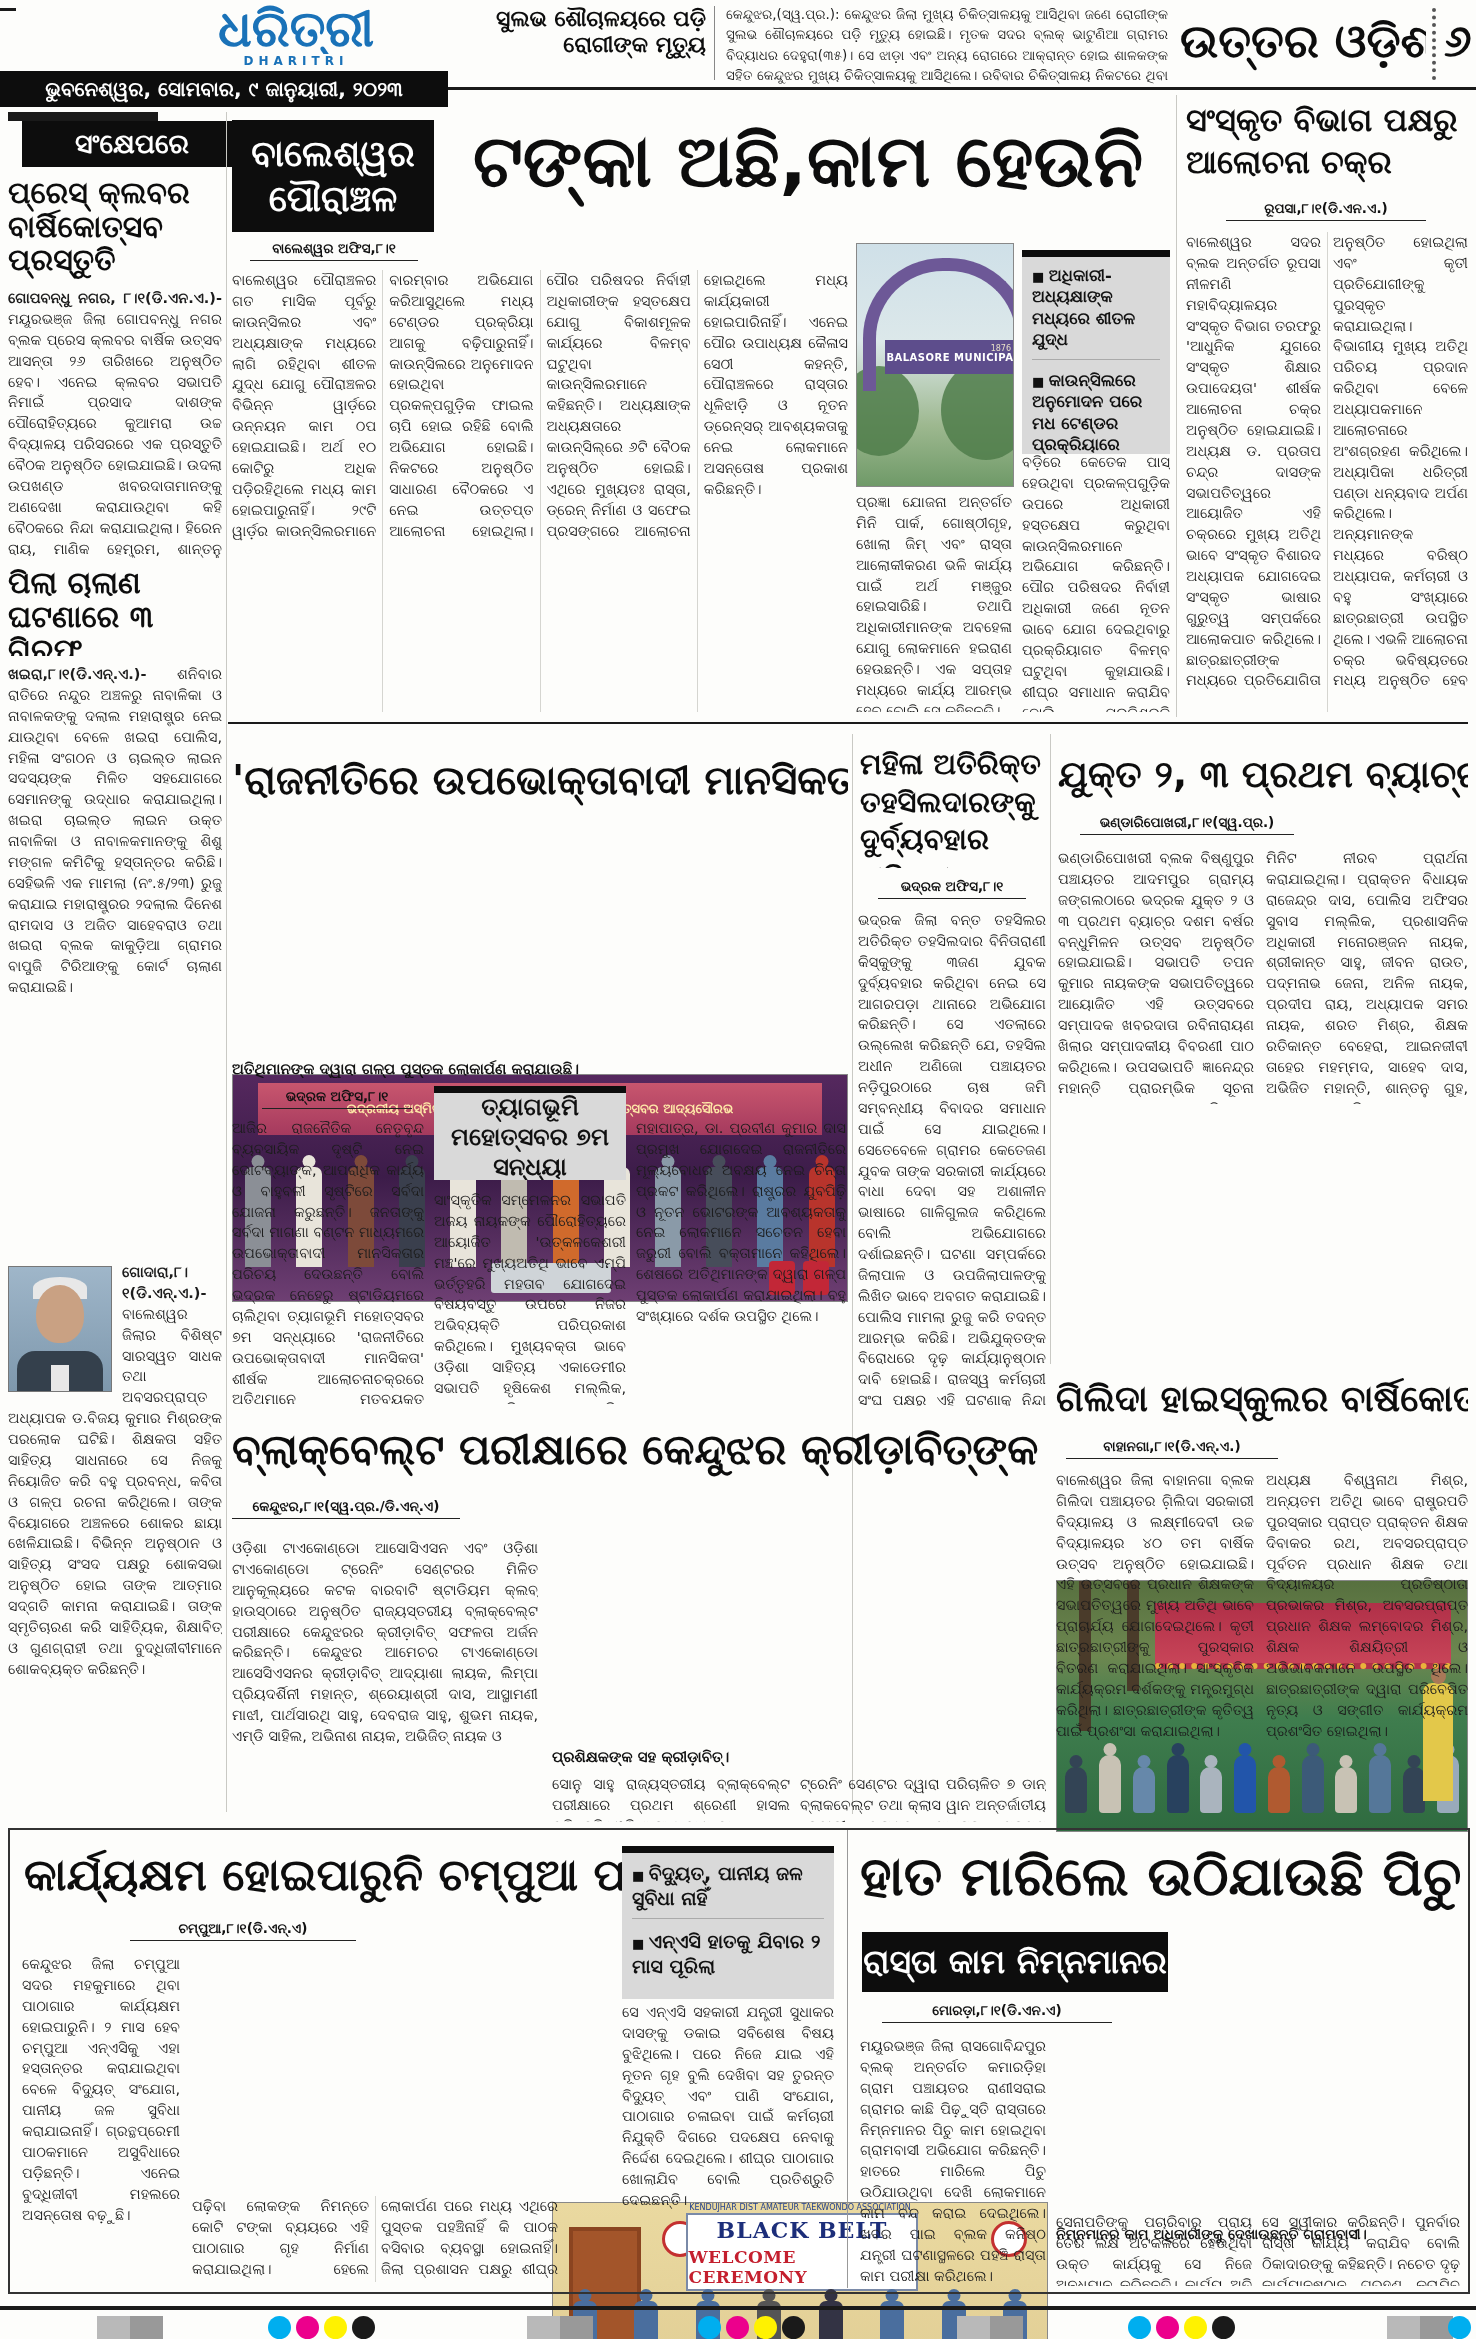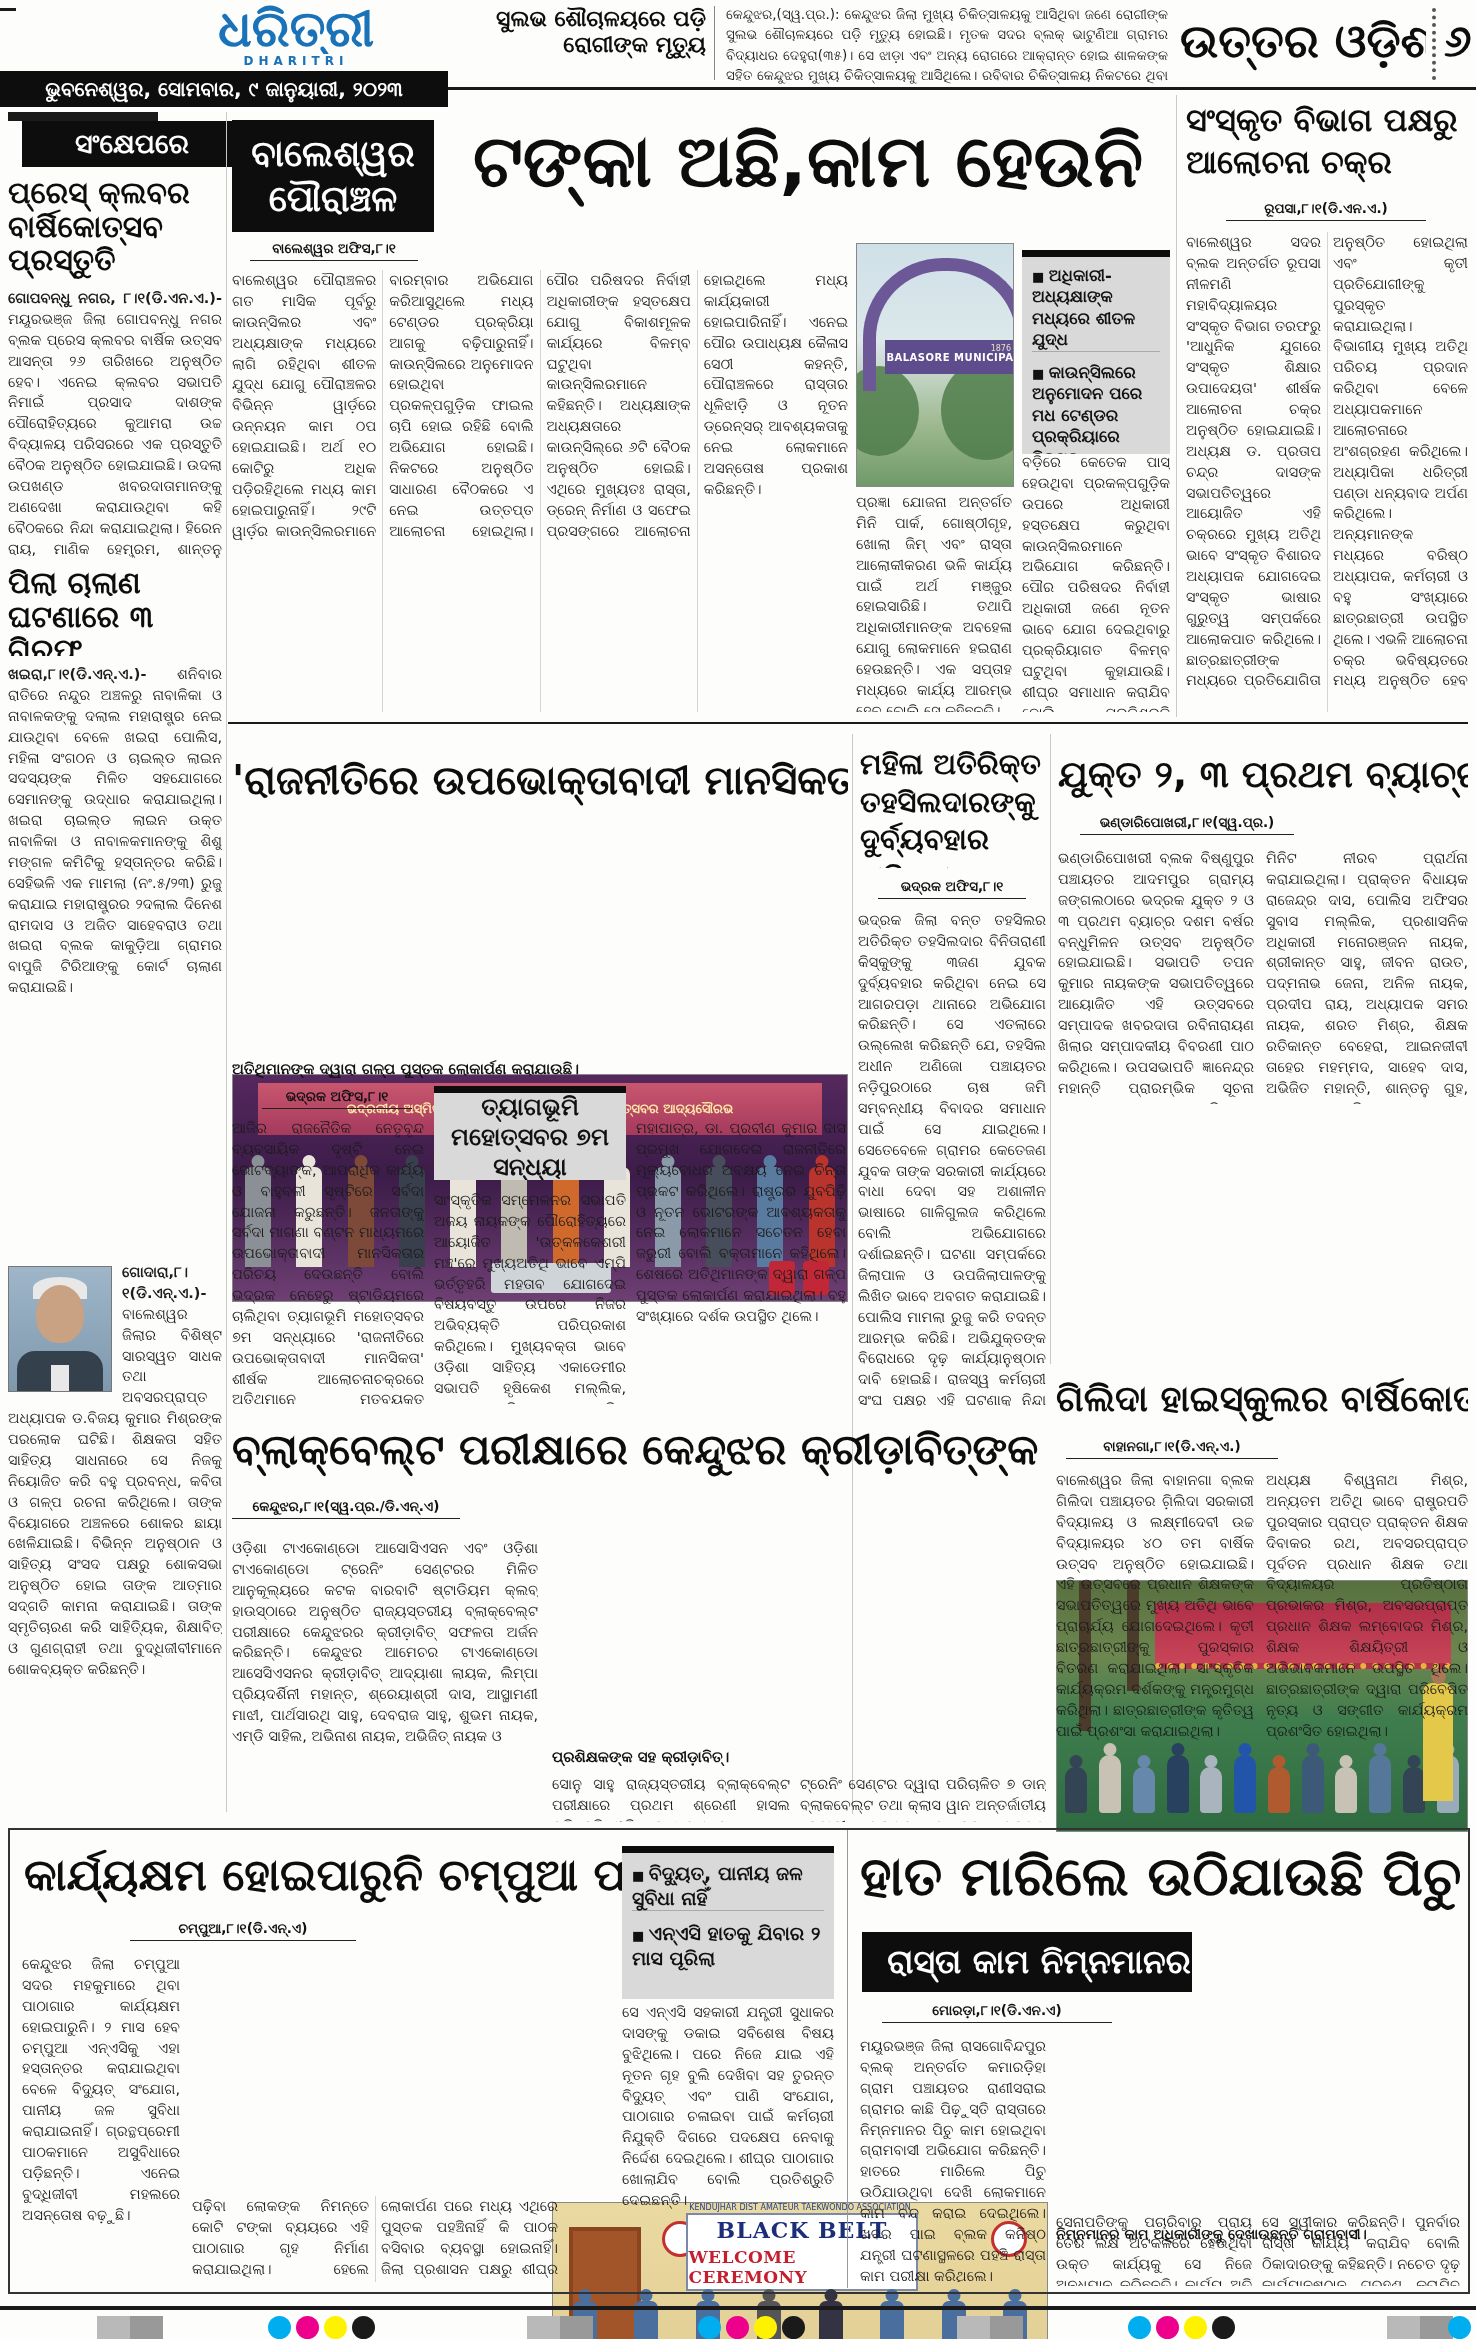--- a/index.html
+++ b/index.html
@@ -15,7 +15,7 @@
   .blackbox{background:#0d0d0d;color:#fff;display:flex;align-items:center;justify-content:center;
             text-align:center;font-weight:bold;overflow:hidden;}
   .graybox{background:#d9d9d9;border-top:7px solid #0d0d0d;padding:8px 10px;overflow:hidden;}
-  .graybox .bullet{font-weight:bold;font-size:16.5px;line-height:1.3;margin:0 0 10px 0;border-bottom:1px solid #aaa;padding-bottom:0;}
+  .graybox .bullet{font-weight:bold;font-size:16.5px;line-height:1.3;margin:0 0 10px 0;border-bottom:1px solid #aaa;padding-bottom:8px;}
   .graybox .bullet:last-child{border-bottom:none;margin-bottom:0;}
   .graybox .bullet::before{content:"■ ";font-size:13px;}
   .vr{background:#c9c9c4;width:1px;}

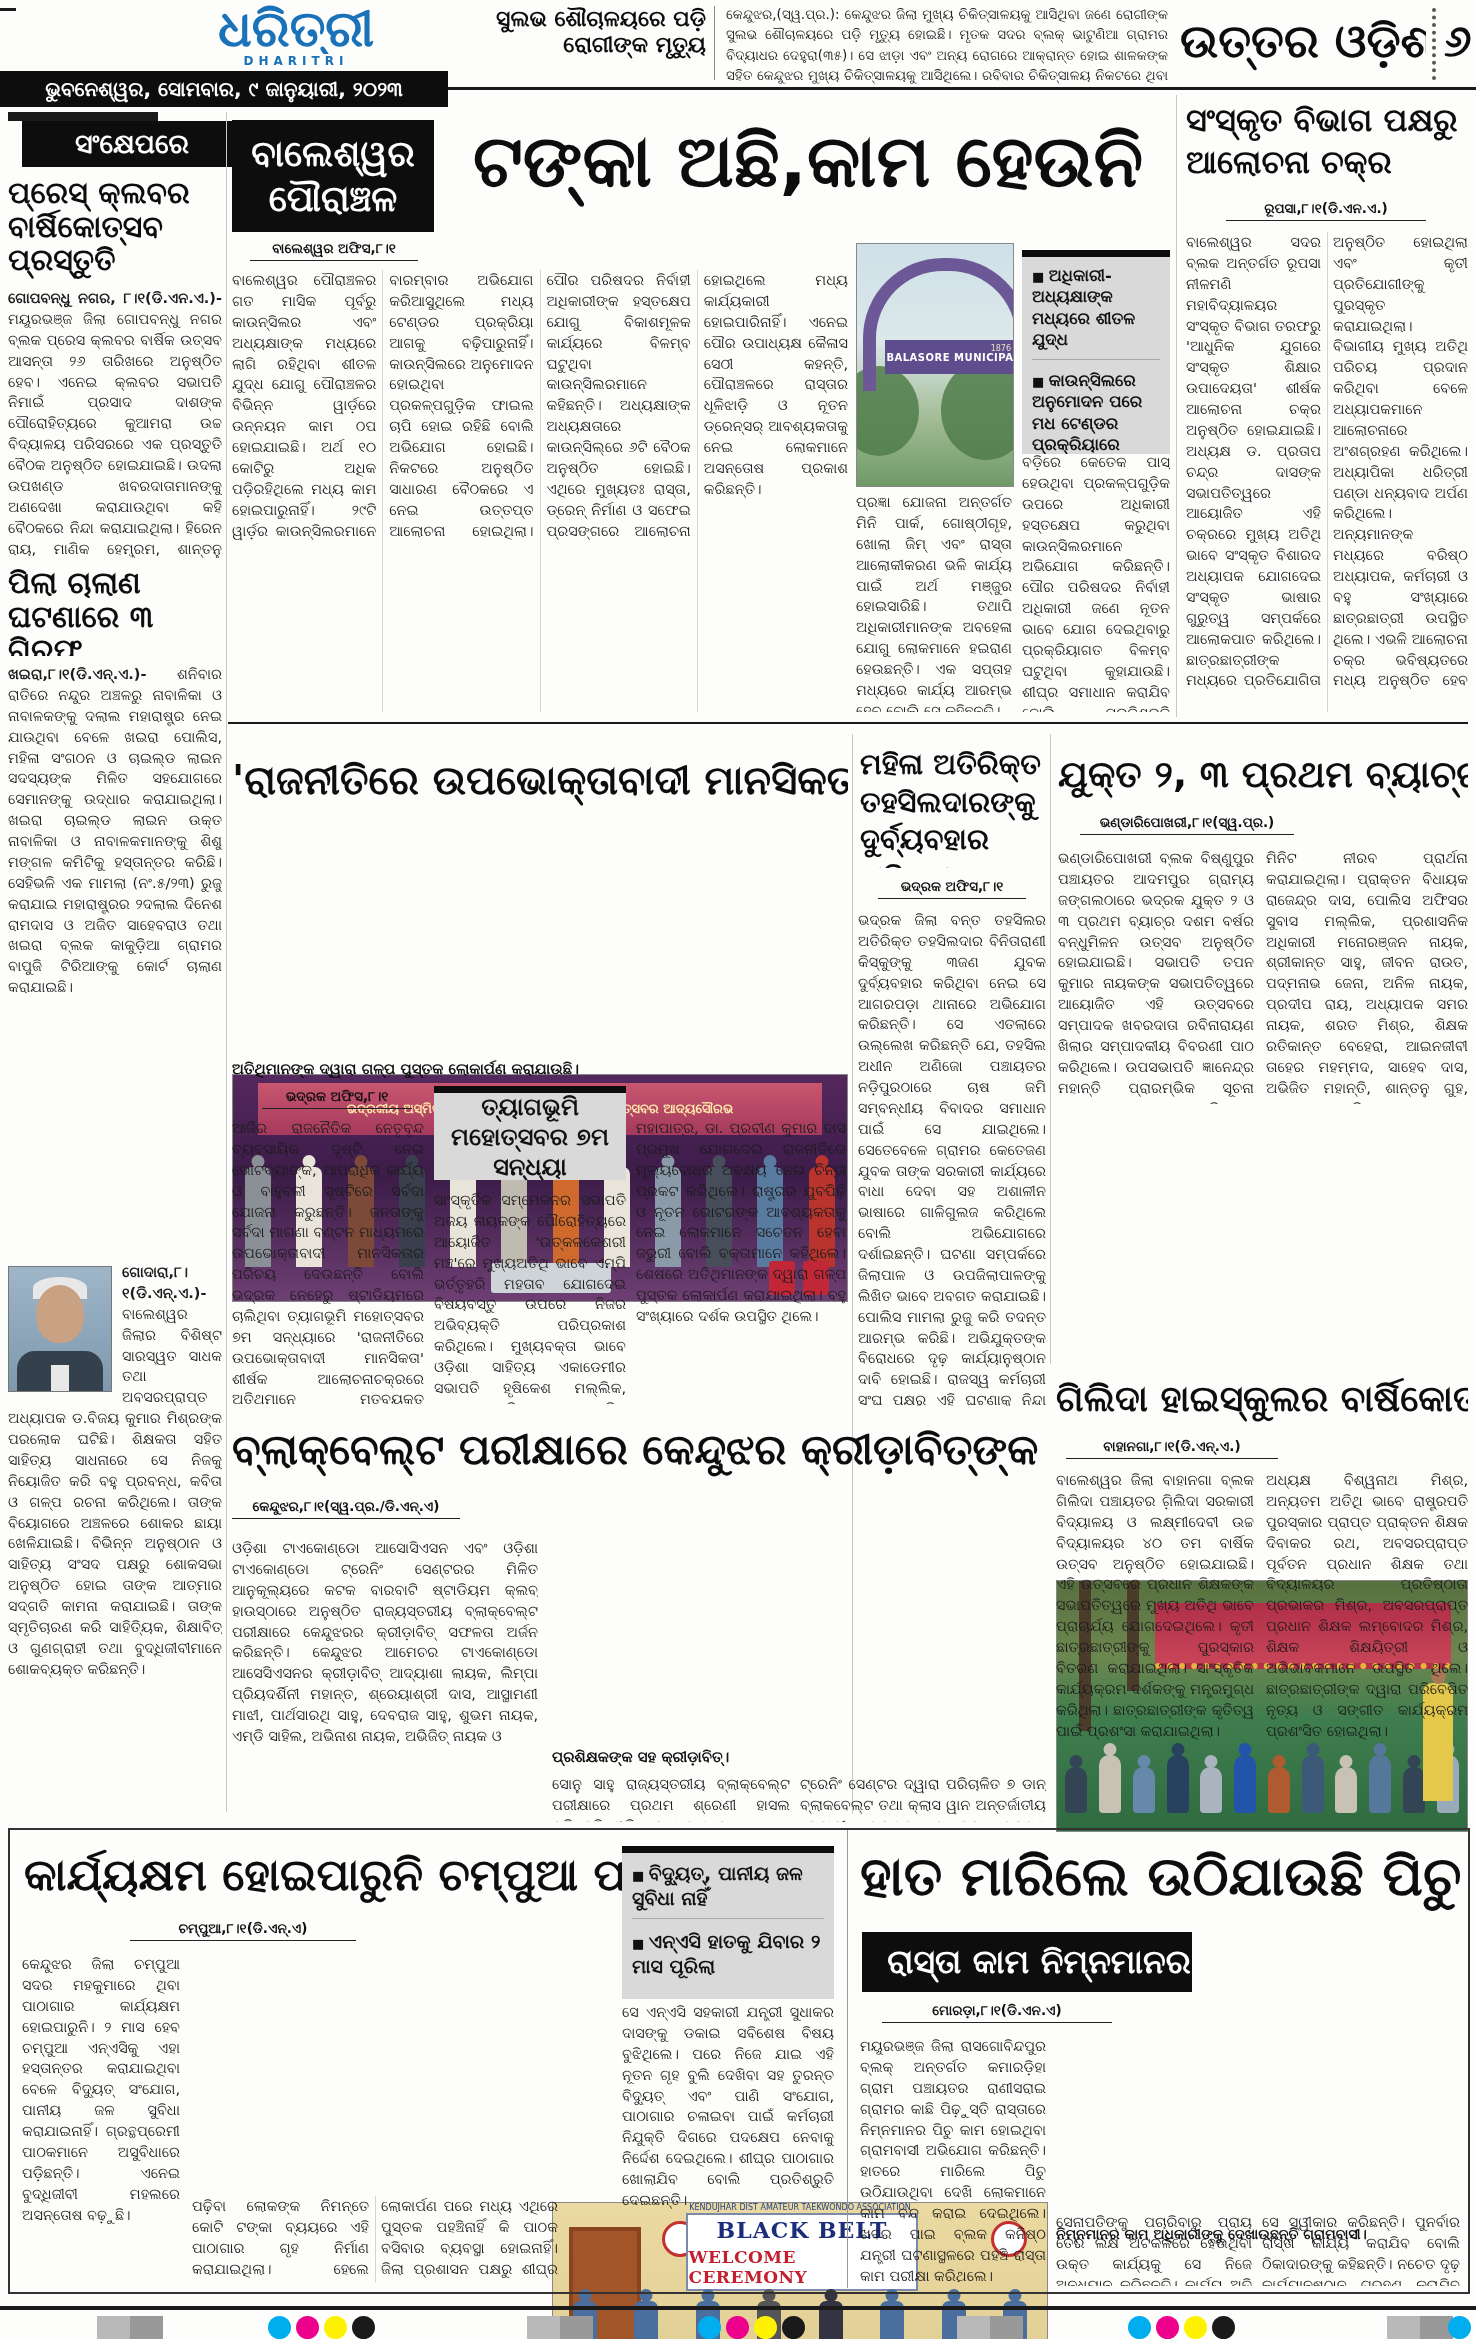--- a/index.html
+++ b/index.html
@@ -275,7 +275,7 @@
   <div class="abs hl nw" style="left:860px;top:1838px;width:600px;height:84px;font-size:54px;line-height:1.45;">ହାତ ମାରିଲେ ଉଠିଯାଉଛି ପିଚୁ</div>
 
   <div class="abs bt" style="left:622px;top:2002px;width:212px;height:280px;">ସେ ଏନ୍‌ଏସି ସହକାରୀ ଯନ୍ତ୍ରୀ ସୁଧାକର ଦାସଙ୍କୁ ଡକାଇ ସବିଶେଷ ବିଷୟ ବୁଝିଥିଲେ। ପରେ ନିଜେ ଯାଇ ଏହି ନୂତନ ଗୃହ ବୁଲି ଦେଖିବା ସହ ତୁରନ୍ତ ବିଦ୍ୟୁତ୍ ଏବଂ ପାଣି ସଂଯୋଗ, ପାଠାଗାର ଚଳାଇବା ପାଇଁ କର୍ମଚାରୀ ନିଯୁକ୍ତି ଦିଗରେ ପଦକ୍ଷେପ ନେବାକୁ ନିର୍ଦ୍ଦେଶ ଦେଇଥିଲେ। ଶୀଘ୍ର ପାଠାଗାର ଖୋଲାଯିବ ବୋଲି ପ୍ରତିଶ୍ରୁତି ଦେଇଛନ୍ତି।</div>
-  <div class="abs blackbox" style="left:862px;top:1932px;width:306px;height:60px;font-size:33px;padding-left:24px;">ରାସ୍ତା କାମ ନିମ୍ନମାନର</div>
+  <div class="abs blackbox" style="left:862px;top:1932px;width:306px;height:60px;font-size:33px;">ରାସ୍ତା କାମ ନିମ୍ନମାନର</div>
   <div class="abs dl" style="left:882px;top:2002px;width:230px;">ମୋରଡ଼ା,୮।୧(ଡି.ଏନ.ଏ)</div>
   <div class="abs bt" style="left:860px;top:2036px;width:186px;height:246px;">ମୟୂରଭଞ୍ଜ ଜିଲା ରାସଗୋବିନ୍ଦପୁର ବ୍ଲକ୍ ଅନ୍ତର୍ଗତ କମାରଡ଼ିହା ଗ୍ରାମ ପଞ୍ଚାୟତର ରାଣୀସରାଇ ଗ୍ରାମର କାଛି ପିଢ଼ୁସ୍ତି ରାସ୍ତାରେ ନିମ୍ନମାନର ପିଚୁ କାମ ହୋଇଥିବା ଗ୍ରାମବାସୀ ଅଭିଯୋଗ କରିଛନ୍ତି। ହାତରେ ମାରିଲେ ପିଚୁ ଉଠିଯାଉଥିବା ଦେଖି ଲୋକମାନେ କାମ ବନ୍ଦ କରାଇ ଦେଇଥିଲେ। ଖବର ପାଇ ବ୍ଲକ କନିଷ୍ଠ ଯନ୍ତ୍ରୀ ଘଟଣାସ୍ଥଳରେ ପହଞ୍ଚି ରାସ୍ତା କାମ ପରୀକ୍ଷା କରିଥିଲେ।</div>
 

